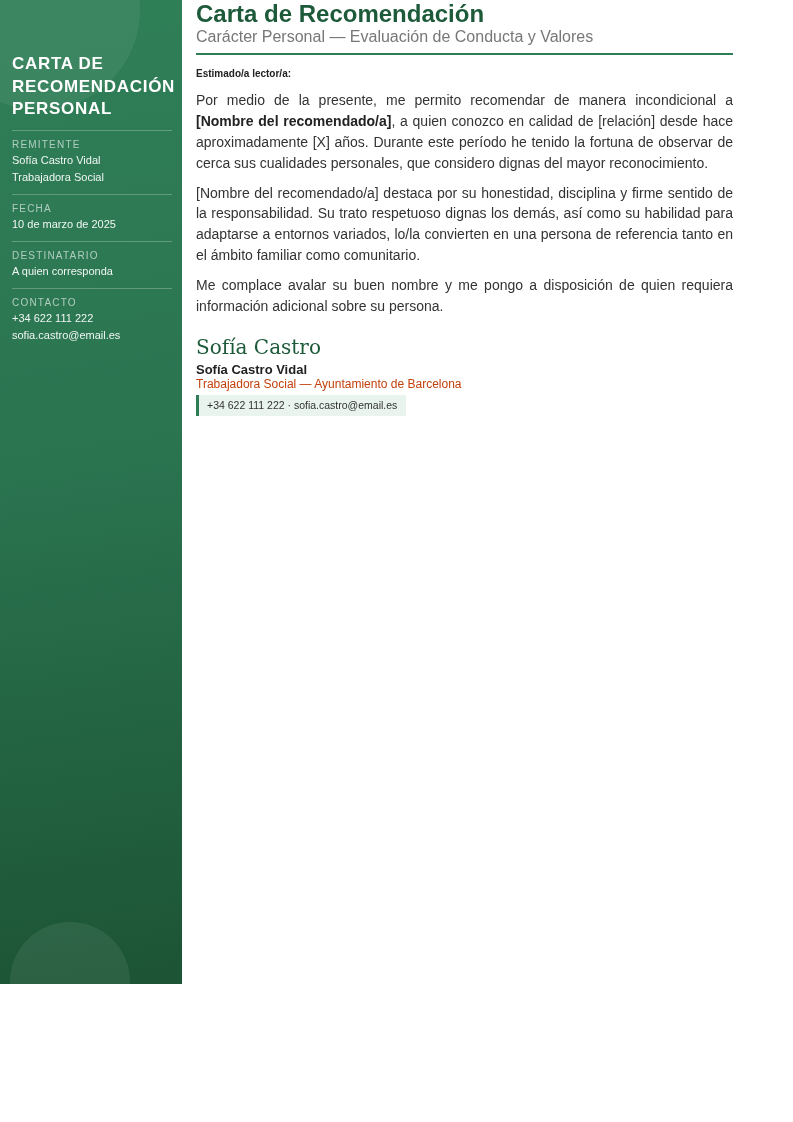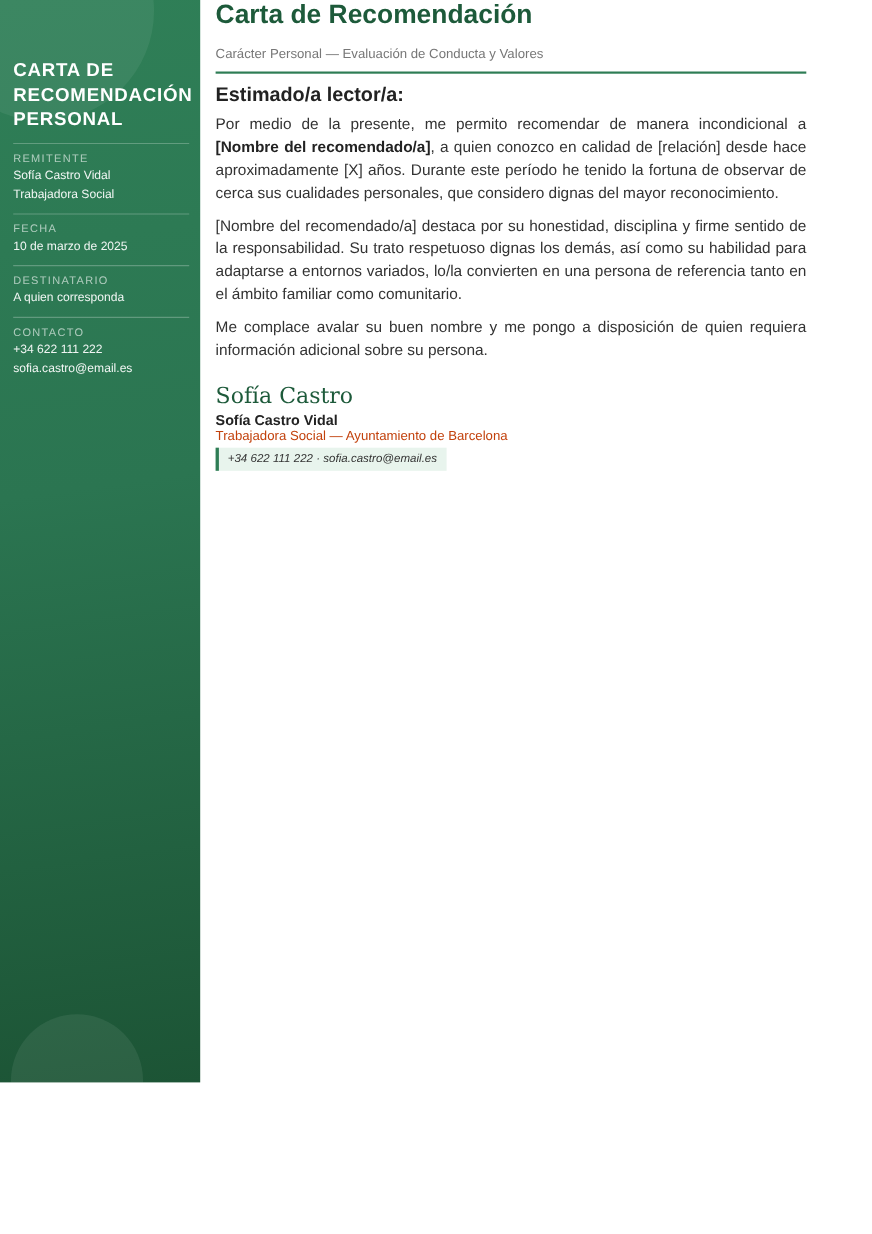--- a/index.html
+++ b/index.html
@@ -48,7 +48,7 @@
       font-size: 24px; font-weight: bold; line-height: 28.8px; color: #1d5a3a; margin: 0;
     }
     .subtitle {
-      font-size: 12px; line-height: 16.8px; color: #777777; margin-top: 12px;
+      font-size: 16px; line-height: 16.8px; color: #777777; margin-top: 0;
     }
     .greeting {
       font-size: 18px; font-weight: bold; line-height: 20.8px; color: #222222;

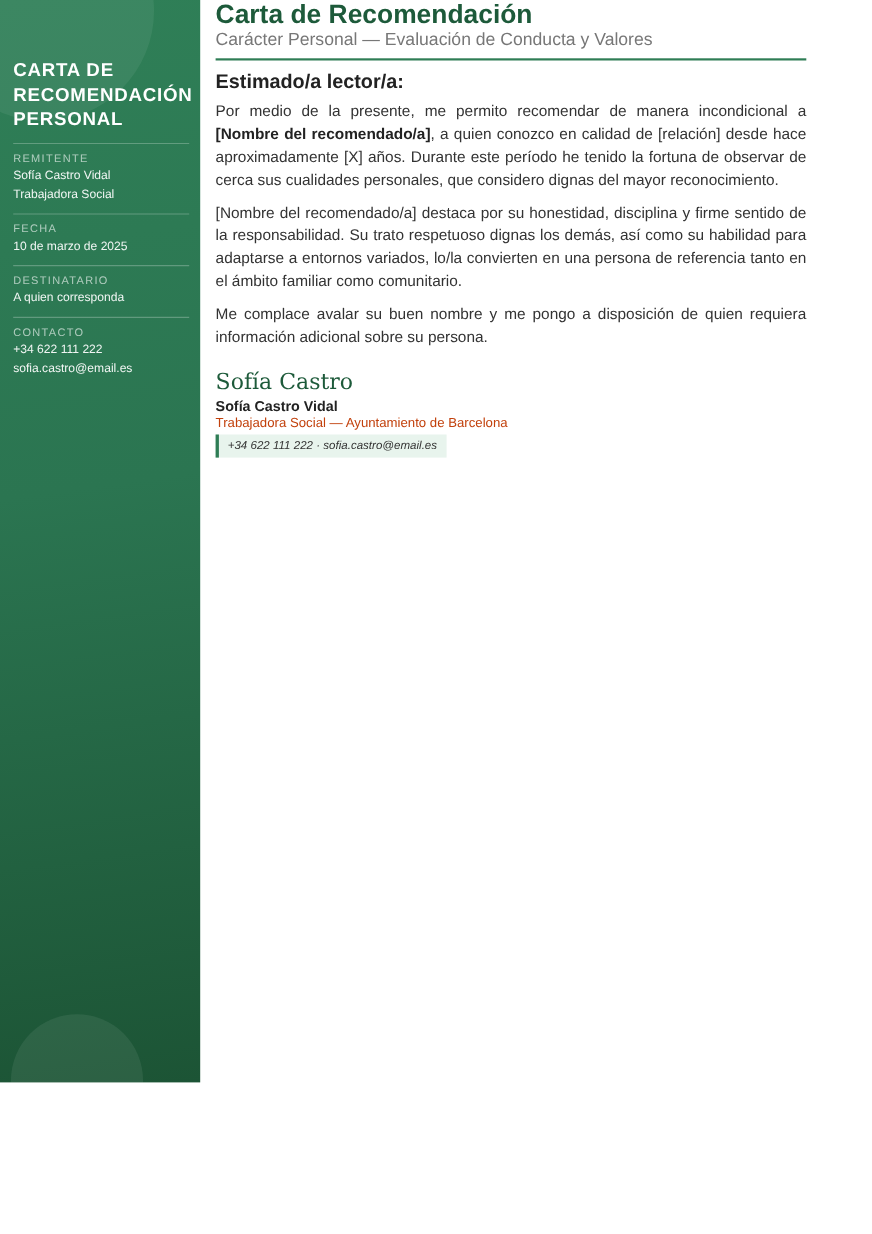--- a/index.html
+++ b/index.html
@@ -51,7 +51,7 @@
       font-size: 16px; line-height: 16.8px; color: #777777; margin-top: 0;
     }
     .greeting {
-      font-size: 18px; font-weight: bold; line-height: 20.8px; color: #222222;
+      font-size: 10px; font-weight: bold; line-height: 20.8px; color: #222222;
       margin: 9px 0 6px 0;
     }
     .para {

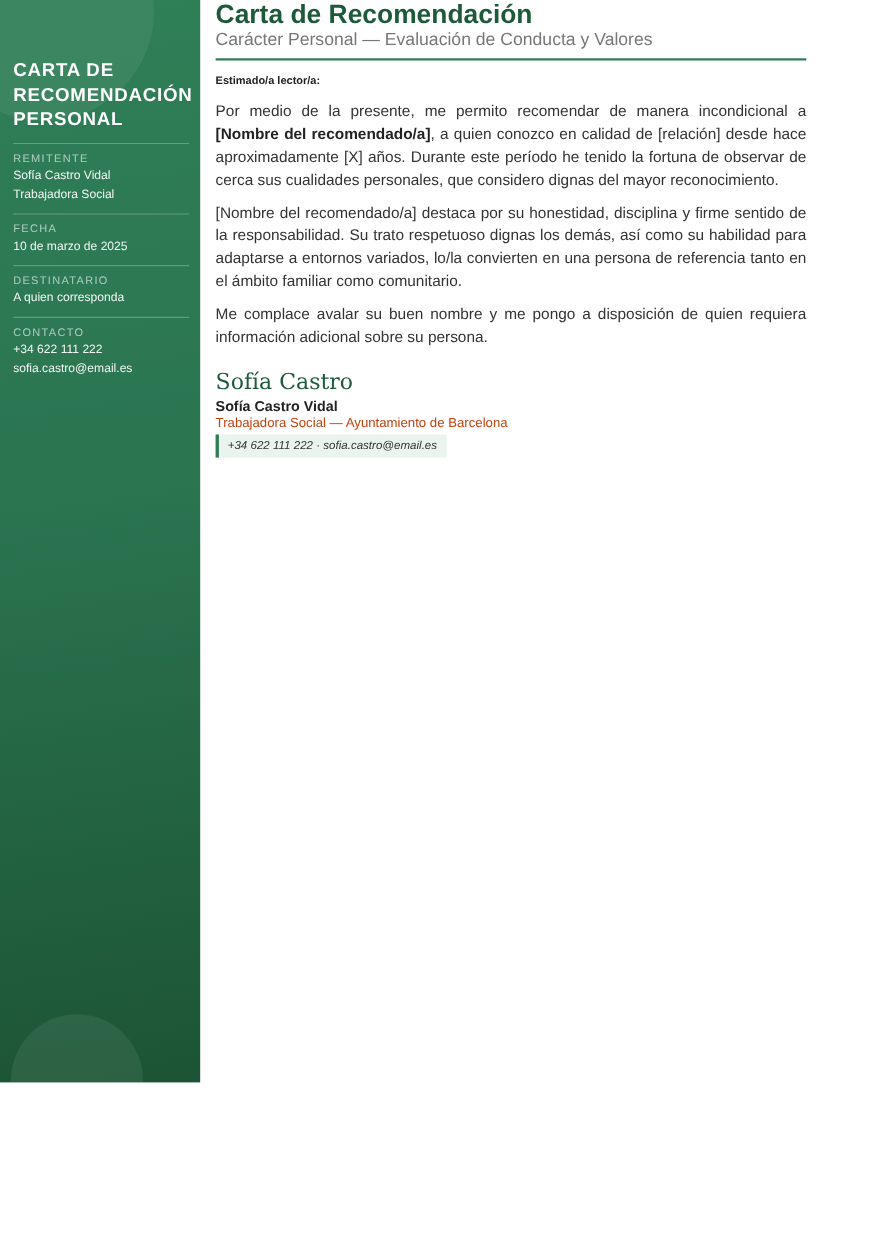--- a/index.html
+++ b/index.html
@@ -72,7 +72,7 @@
     .sig-contact {
       display: inline-block; margin-top: 3px; height: 21px; line-height: 21px;
       background: #e8f4ed; border-left: 3px solid #2e7d55;
-      padding: 0 9px 0 8px; font-size: 10.5px; color: #333333; white-space: nowrap; font-style: italic;
+      padding: 0 9px 0 8px; font-size: 10.5px; color: #333333; white-space: nowrap;
     }
   </style>
 </head>

